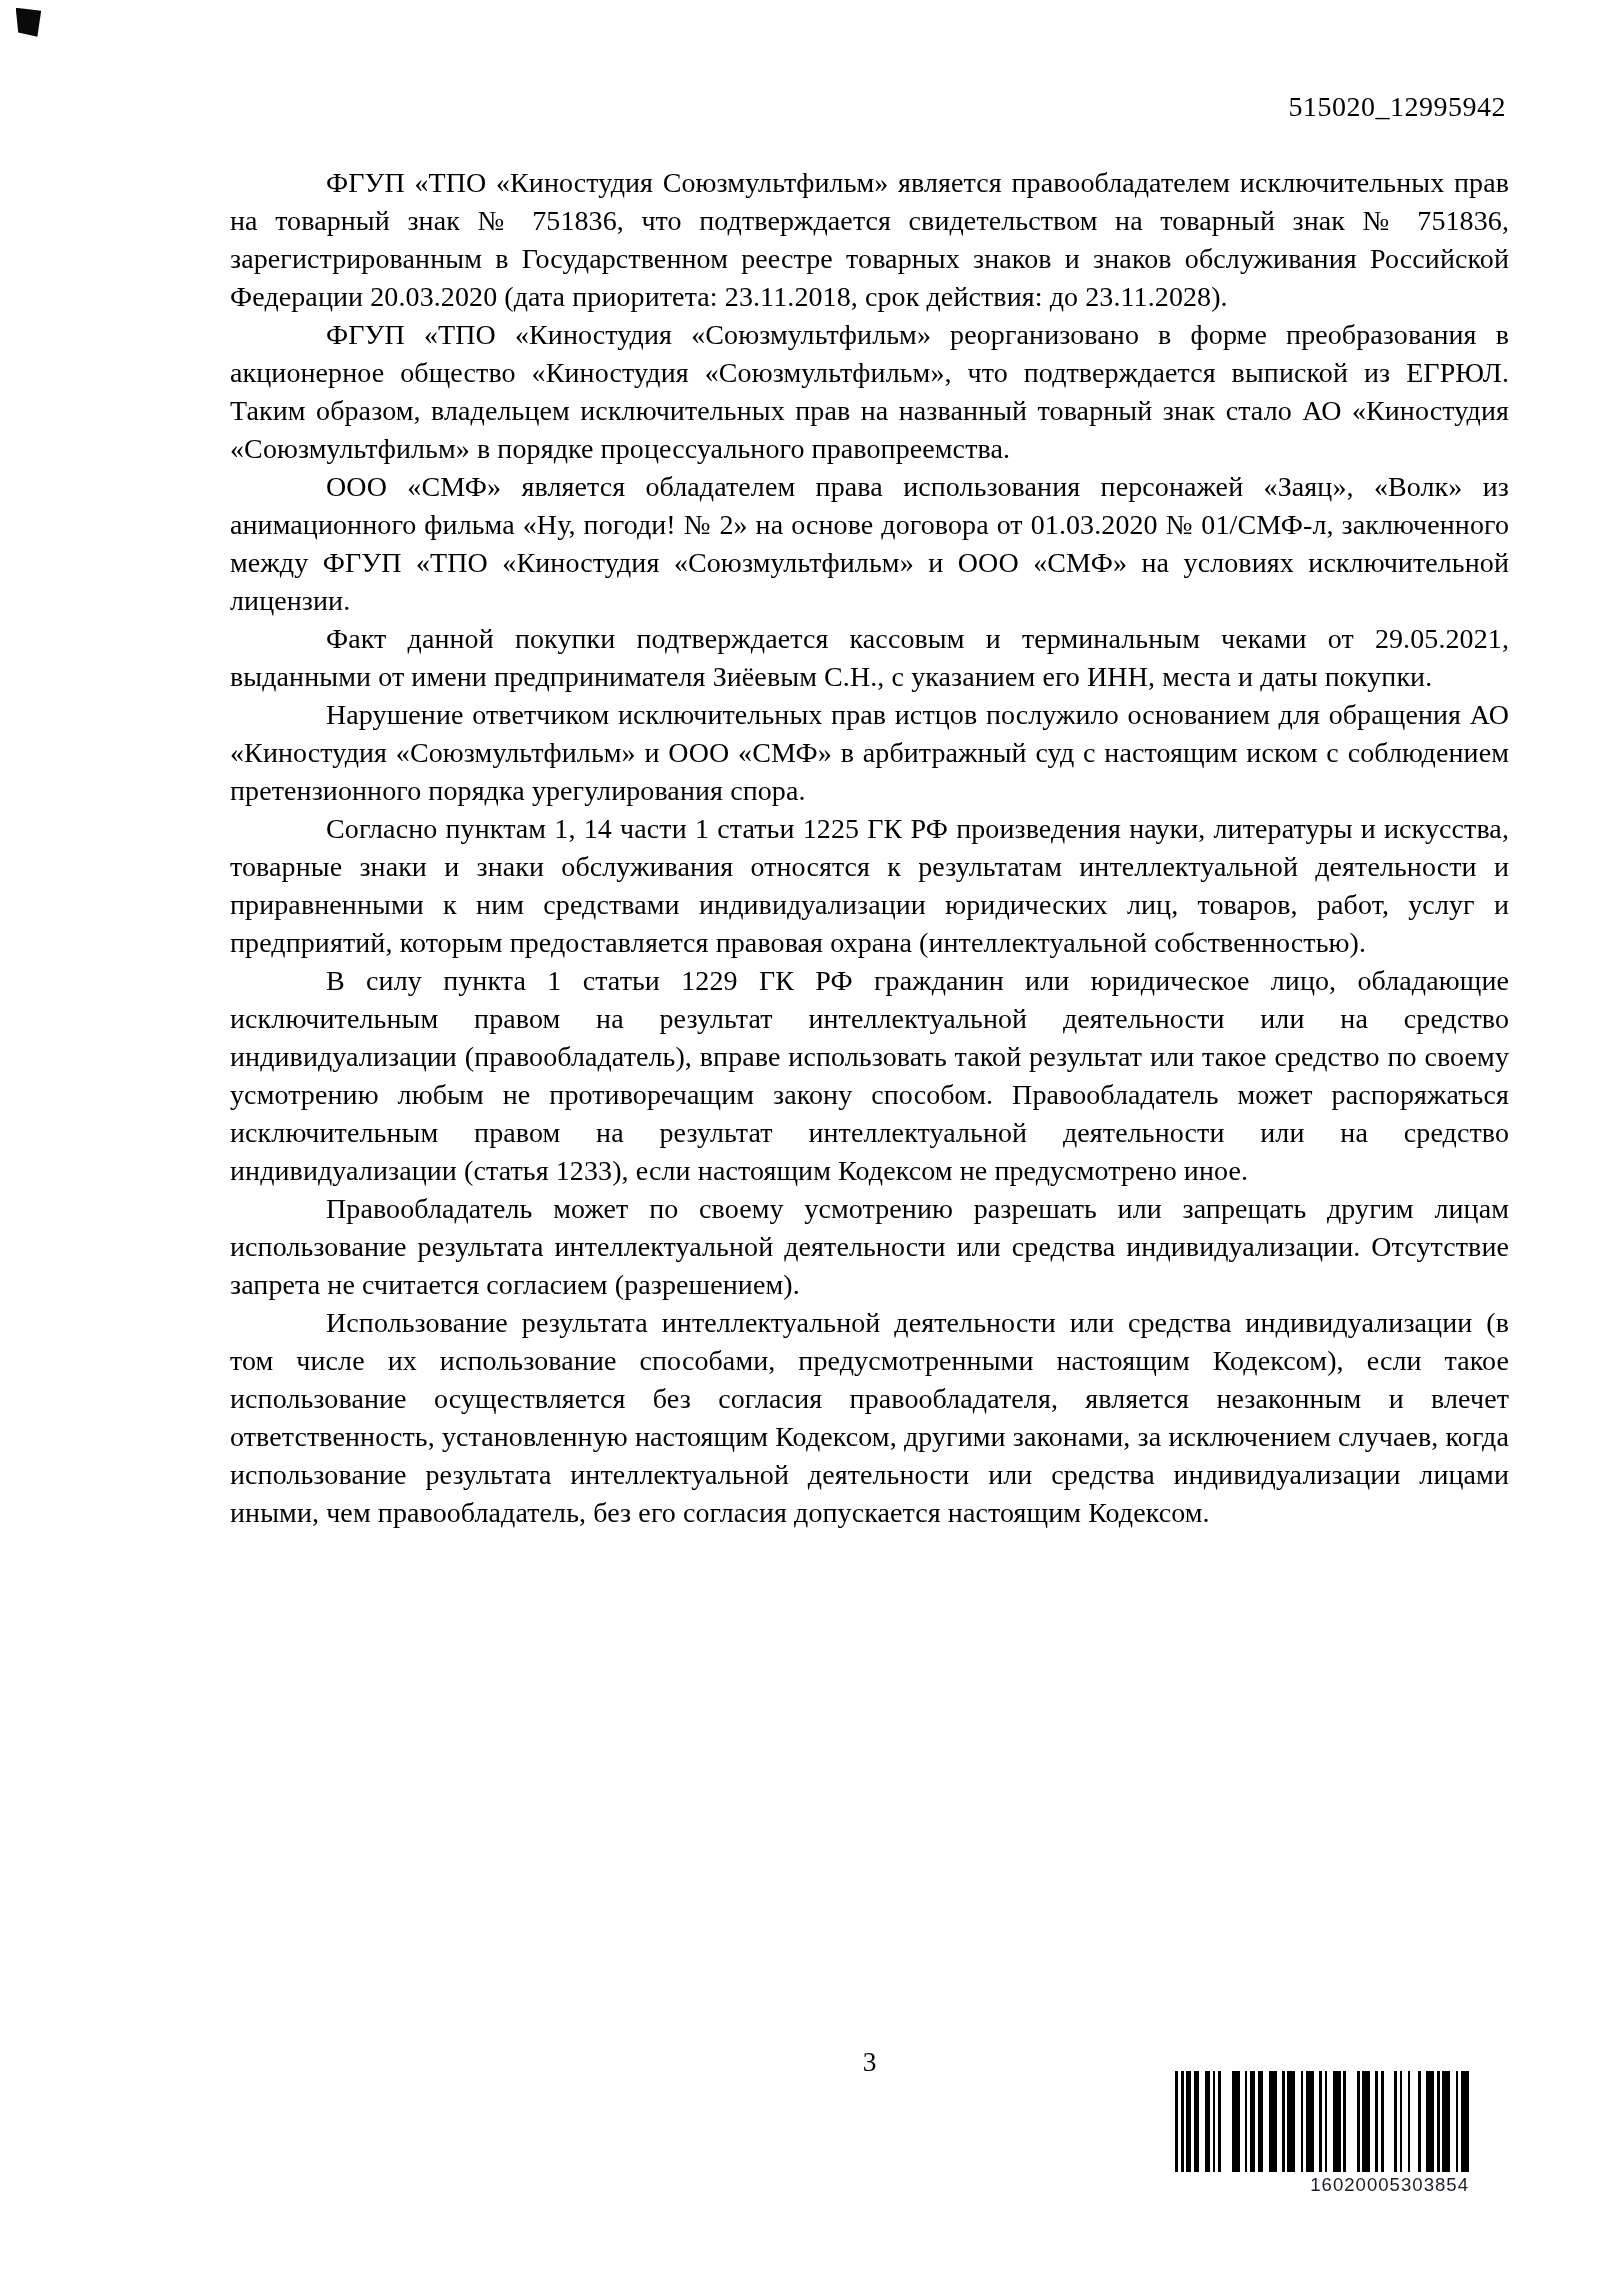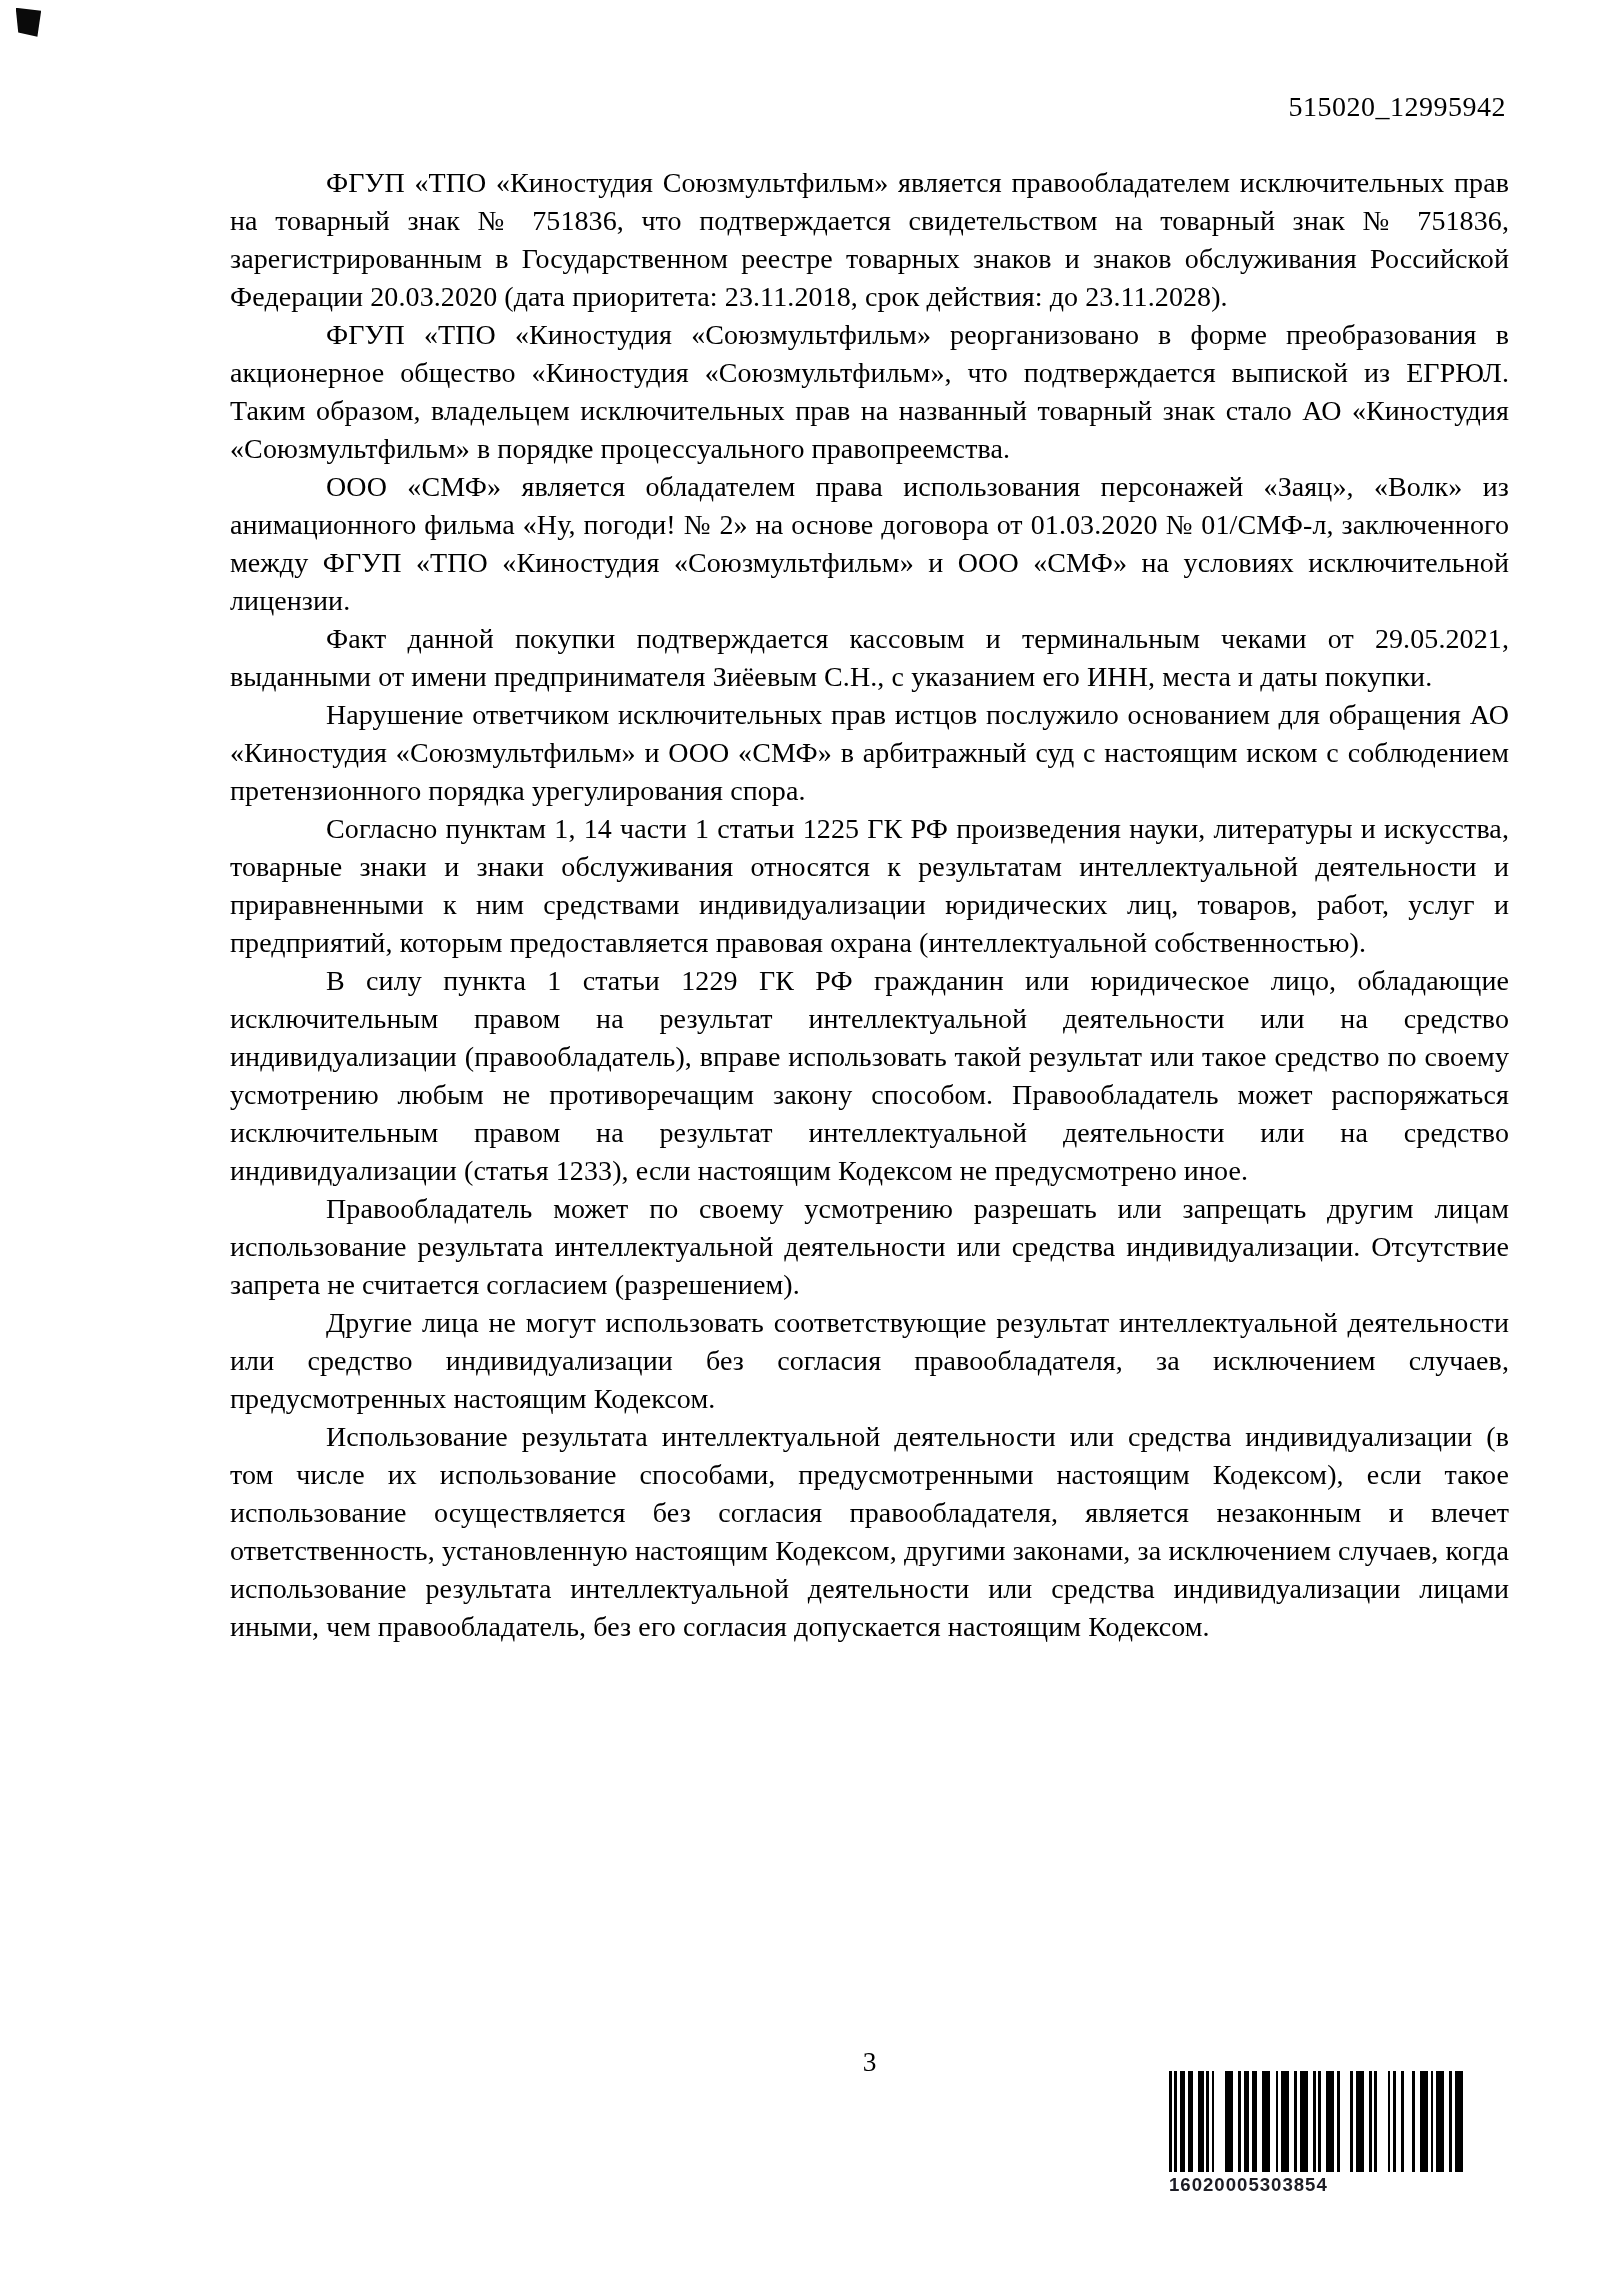--- a/index.html
+++ b/index.html
@@ -122,7 +122,6 @@
     <p>Согласно пунктам 1, 14 части 1 статьи 1225 ГК РФ произведения науки, литературы и искусства, товарные знаки и знаки обслуживания относятся к результатам интеллектуальной деятельности и приравненными к ним средствами индивидуализации юридических лиц, товаров, работ, услуг и предприятий, которым предоставляется правовая охрана (интеллектуальной собственностью).</p>
     <p>В силу пункта 1 статьи 1229 ГК РФ гражданин или юридическое лицо, обладающие исключительным правом на результат интеллектуальной деятельности или на средство индивидуализации (правообладатель), вправе использовать такой результат или такое средство по своему усмотрению любым не противоречащим закону способом. Правообладатель может распоряжаться исключительным правом на результат интеллектуальной деятельности или на средство индивидуализации (статья 1233), если настоящим Кодексом не предусмотрено иное.</p>
     <p>Правообладатель может по своему усмотрению разрешать или запрещать другим лицам использование результата интеллектуальной деятельности или средства индивидуализации. Отсутствие запрета не считается согласием (разрешением).</p>
-    <p>Другие лица не могут использовать соответствующие результат интеллектуальной деятельности или средство индивидуализации без согласия правообладателя, за исключением случаев, предусмотренных настоящим Кодексом.</p>
     <p>Использование результата интеллектуальной деятельности или средства индивидуализации (в том числе их использование способами, предусмотренными настоящим Кодексом), если такое использование осуществляется без согласия правообладателя, является незаконным и влечет ответственность, установленную настоящим Кодексом, другими законами, за исключением случаев, когда использование результата интеллектуальной деятельности или средства индивидуализации лицами иными, чем правообладатель, без его согласия допускается настоящим Кодексом.</p>
   </div>
 

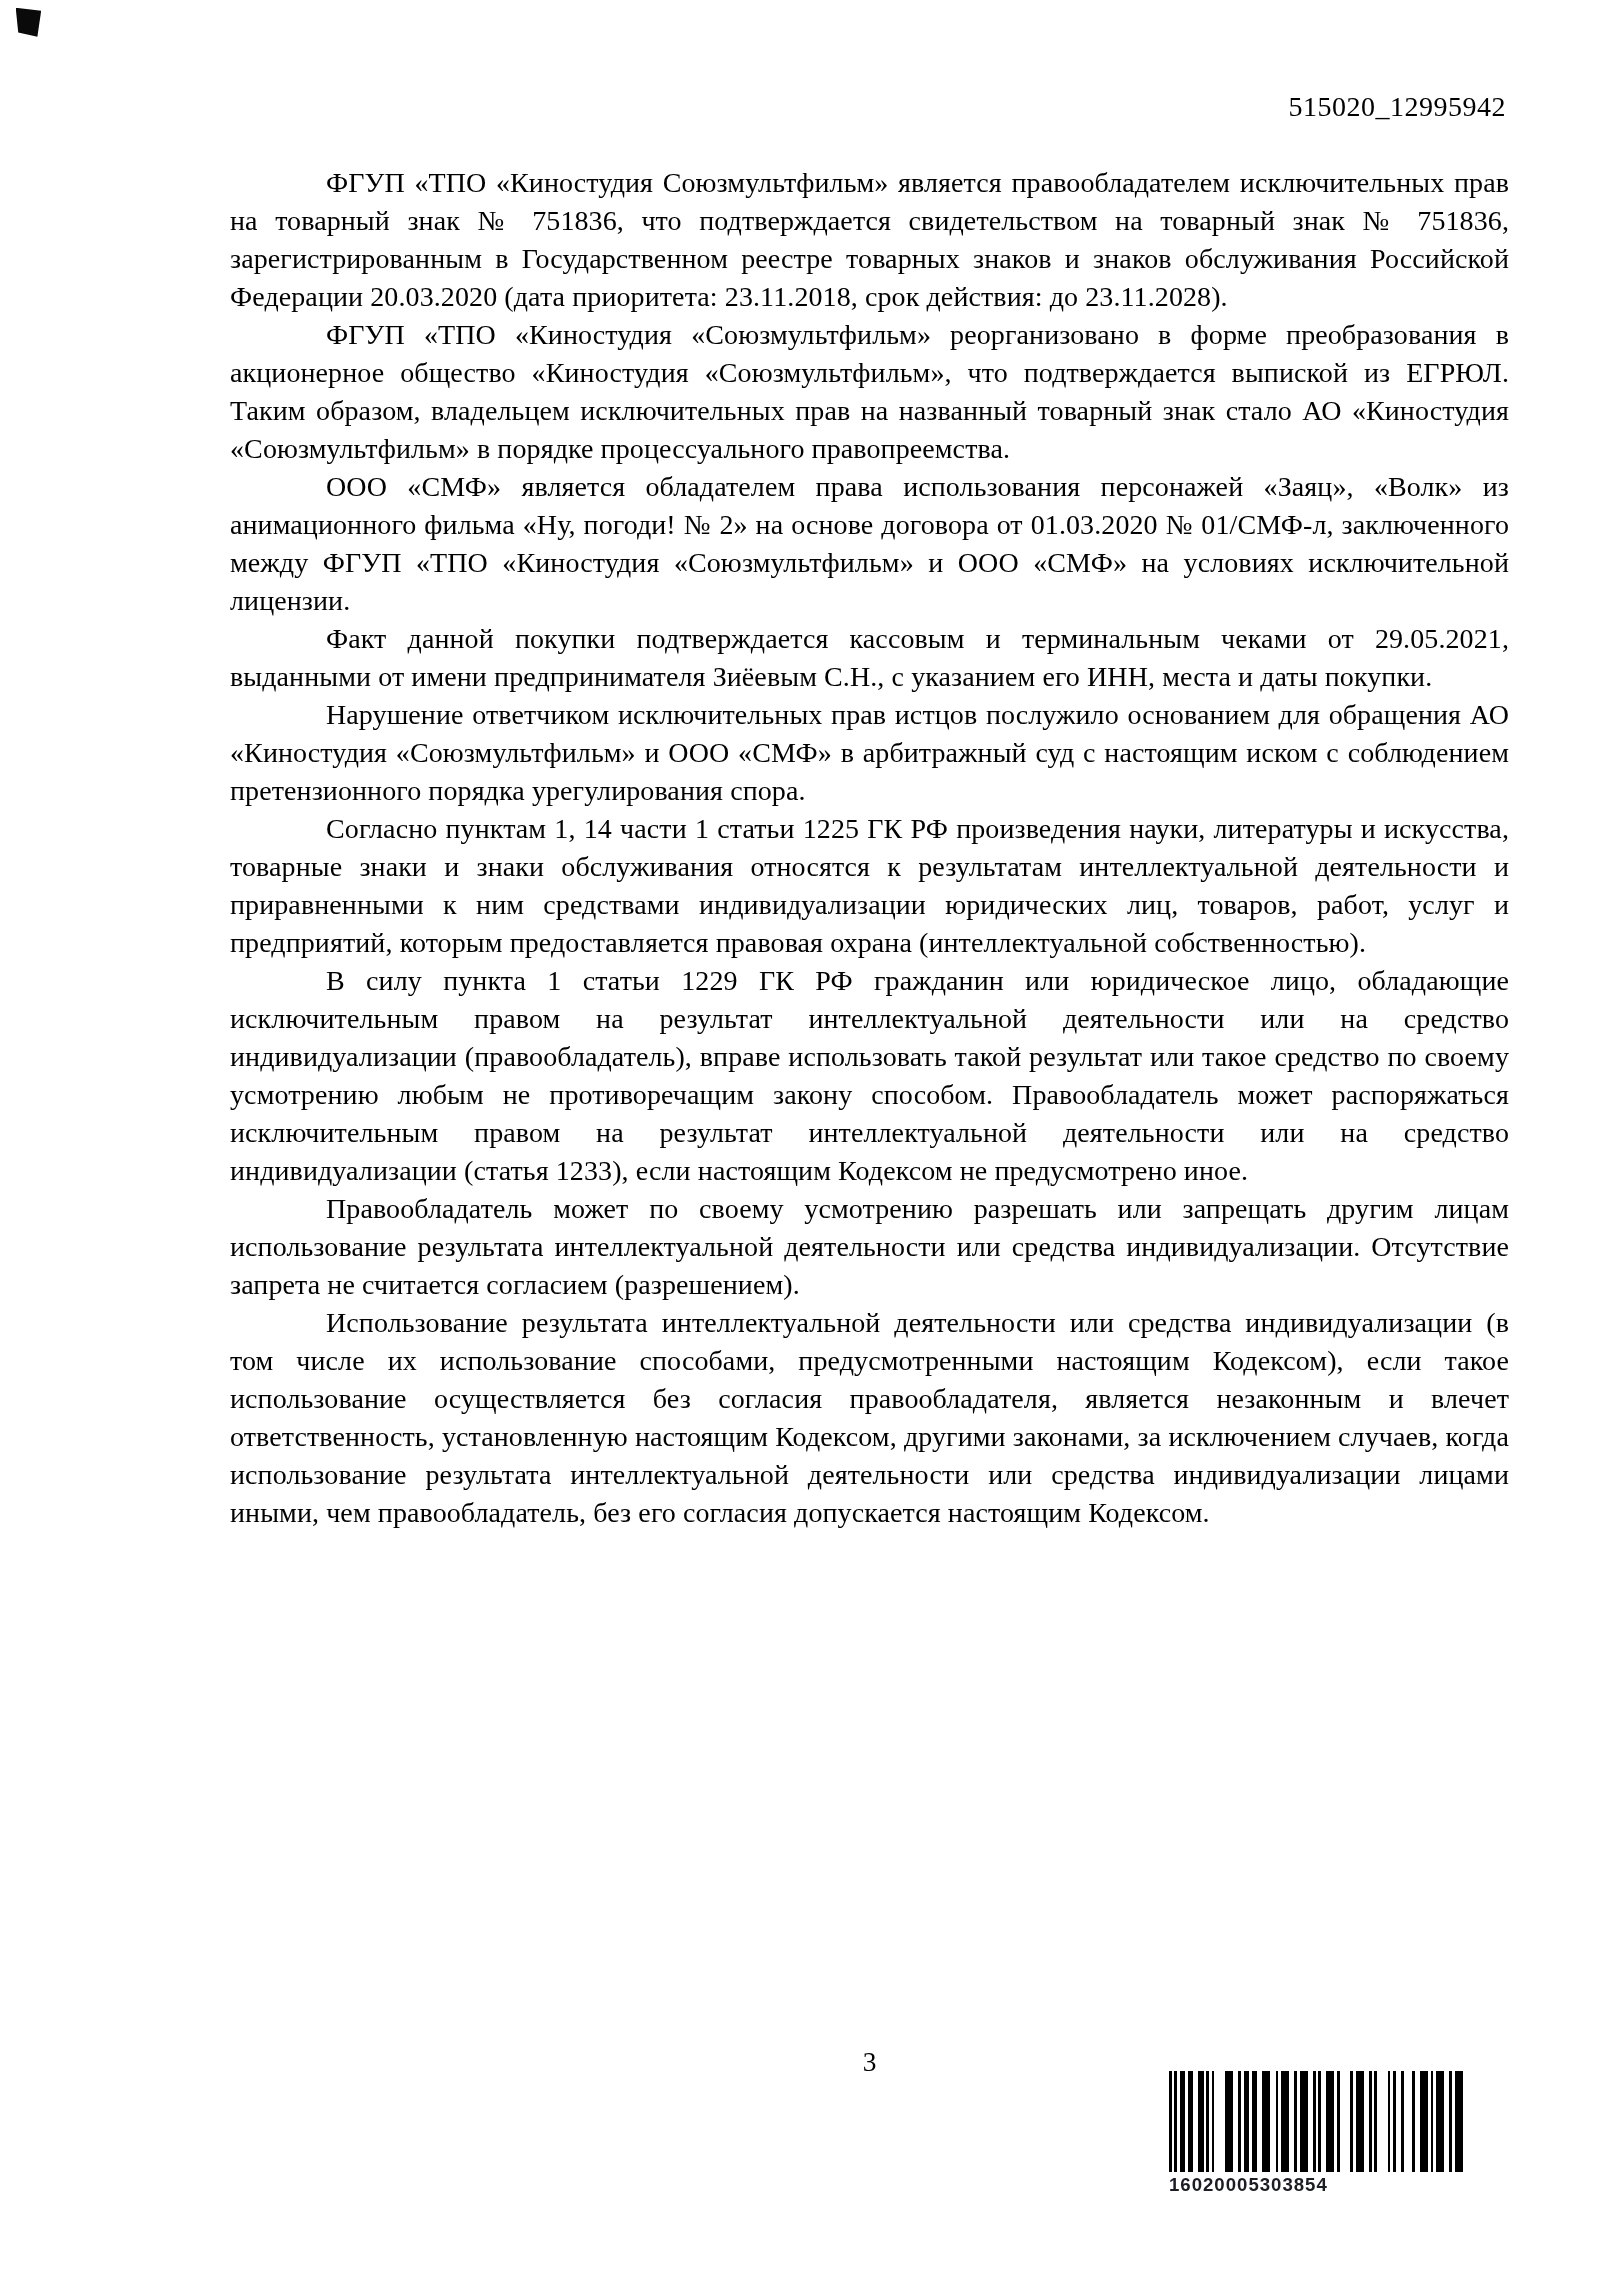--- a/index.html
+++ b/index.html
@@ -78,8 +78,7 @@
     left: 1169px;
     top: 2071px;
     width: 300px;
-    text-align: left;
-    font-weight: bold;
+    text-align: right;
   }
   .barcode-bars {
     height: 101px;

